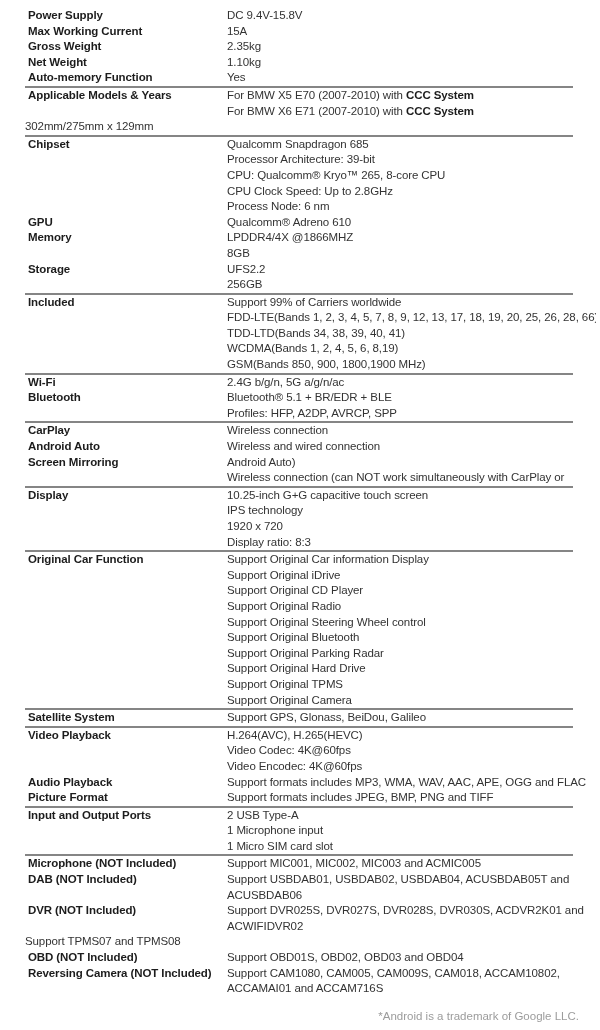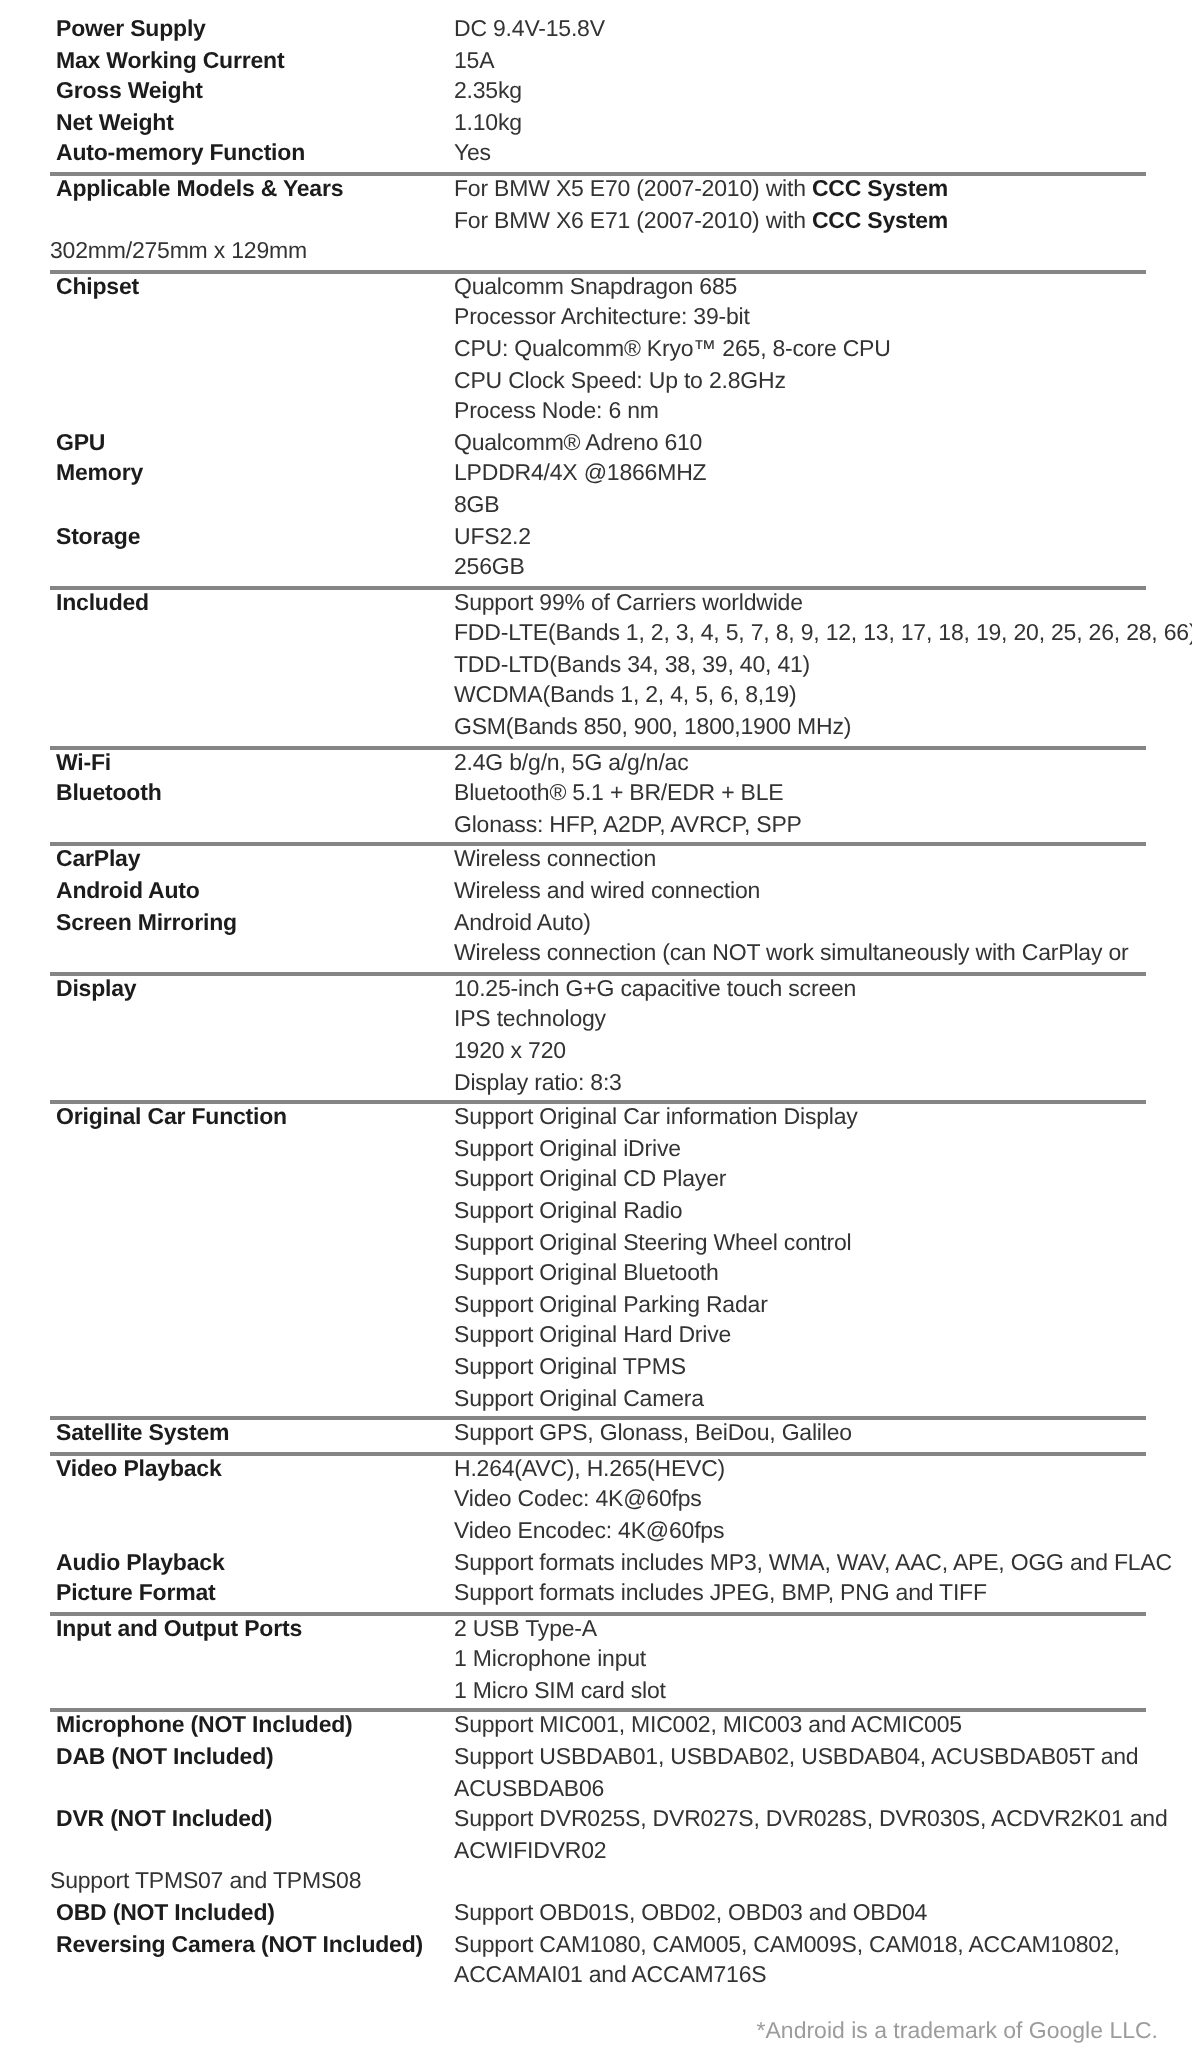--- a/index.html
+++ b/index.html
@@ -168,7 +168,7 @@
           <div class="label">Bluetooth</div>
           <div class="values">
             <div class="line">Bluetooth® 5.1 + BR/EDR + BLE</div>
-            <div class="line">Glonass: HFP, A2DP, AVRCP, SPP</div>
+            <div class="line">Profiles: HFP, A2DP, AVRCP, SPP</div>
           </div>
         </div>
       </section>

